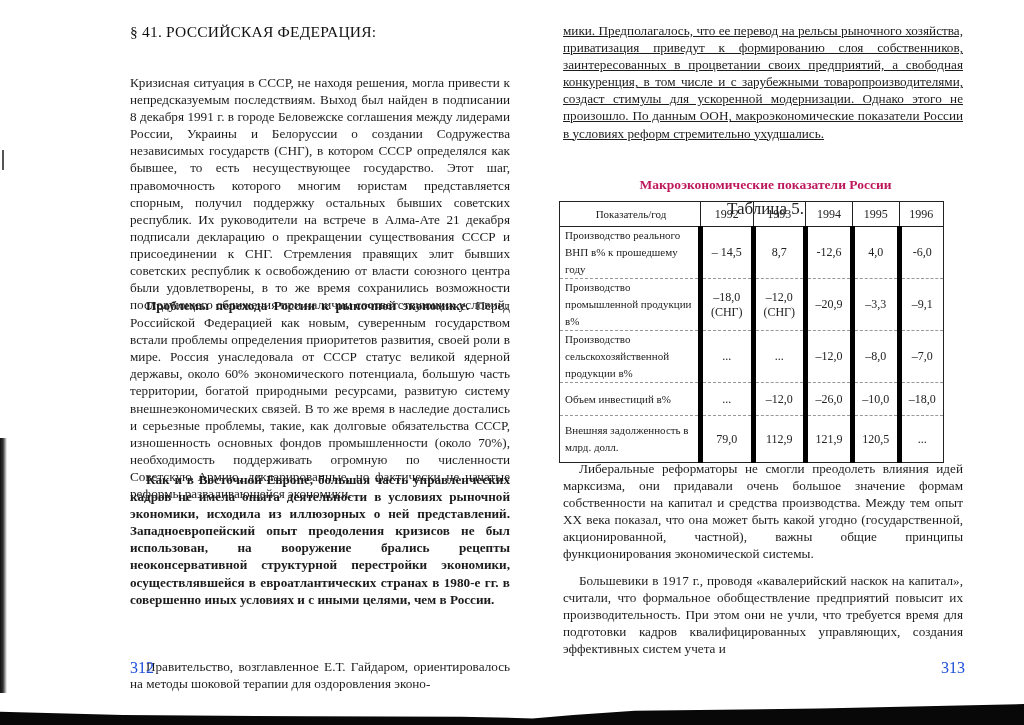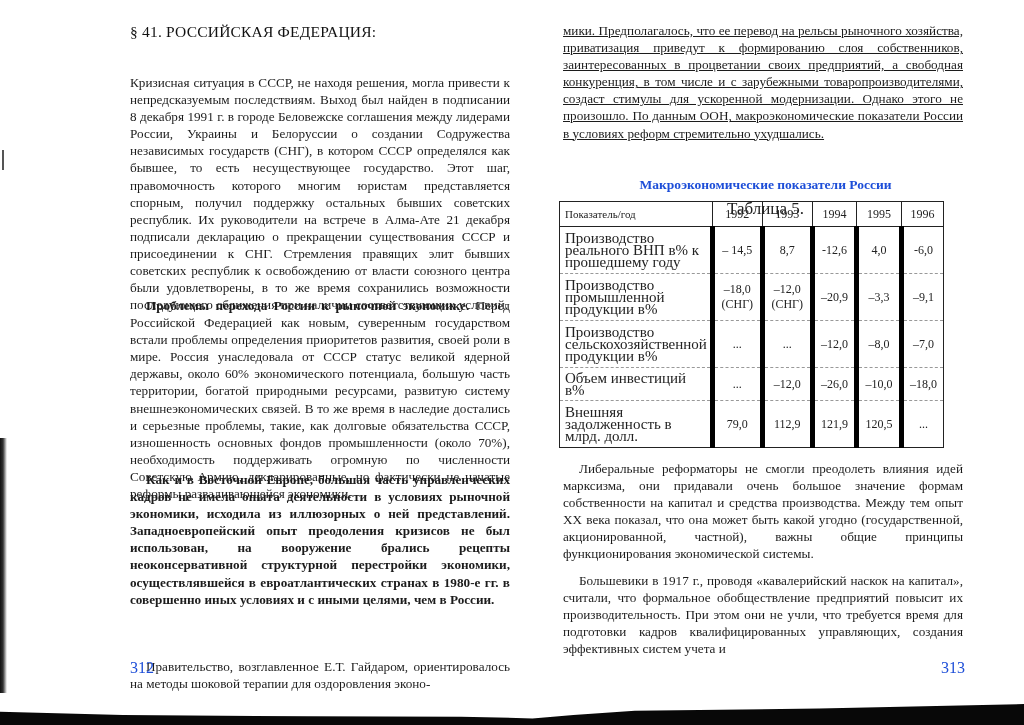--- a/index.html
+++ b/index.html
@@ -45,7 +45,7 @@
   }
   .table-title {
     position: absolute; left: 0; width: 100%; text-align: center;
-    font-size: 13.5px; font-weight: bold; color: #1d4ed8;
+    font-size: 13.5px; font-weight: bold; color: #be185d;
   }
   table.macro {
     position: absolute; left: -4px; top: 201px; width: 385px;

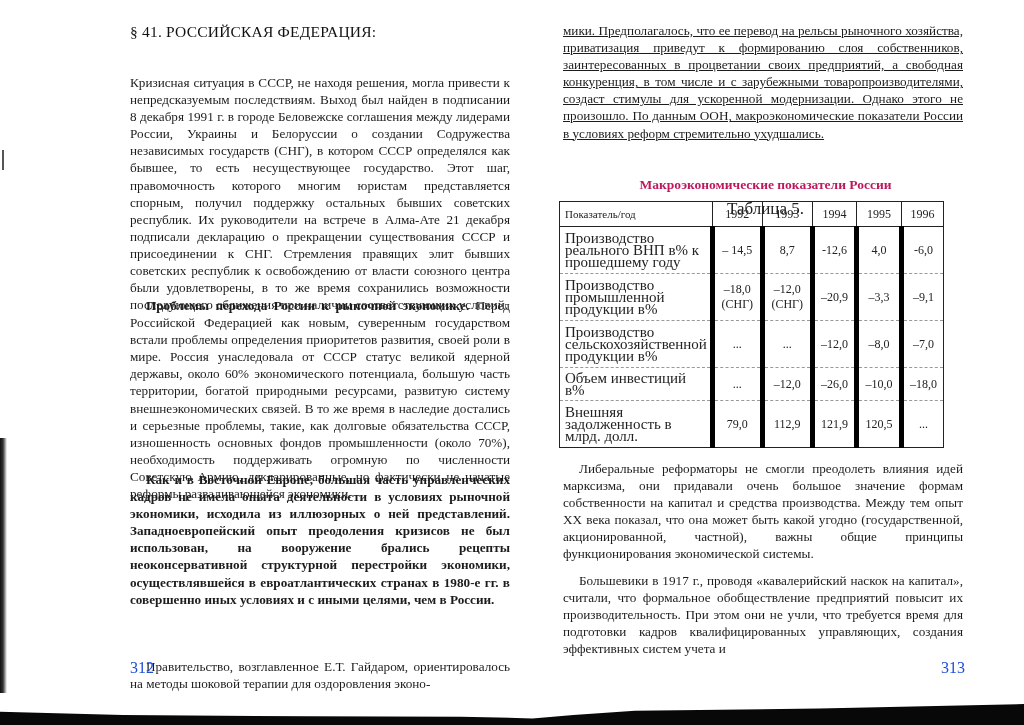--- a/index.html
+++ b/index.html
@@ -59,7 +59,7 @@
     height: 24px; font-weight: normal; font-size: 12px; text-align: center;
     border-bottom: 1.5px solid #222; border-left: 1.5px solid #222;
   }
-  table.macro th.lbl { text-align: left; padding-left: 5px; font-size: 11px; }
+  table.macro th.lbl { text-align: center; padding-left: 5px; font-size: 11px; }
   table.macro td { text-align: center; font-size: 12px; }
   table.macro td.lbl {
     text-align: left; padding-left: 5px; font-size: 15px; line-height: 12px; border-left: none;

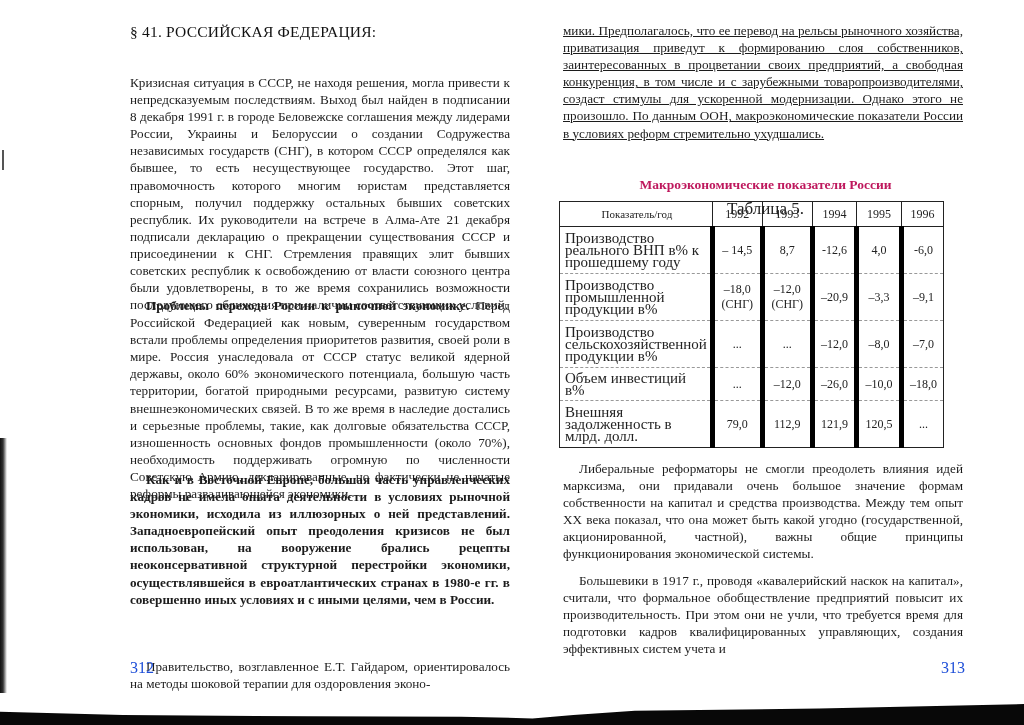--- a/index.html
+++ b/index.html
@@ -62,7 +62,7 @@
   table.macro th.lbl { text-align: center; padding-left: 5px; font-size: 11px; }
   table.macro td { text-align: center; font-size: 12px; }
   table.macro td.lbl {
-    text-align: left; padding-left: 5px; font-size: 15px; line-height: 12px; border-left: none;
+    text-align: left; padding-left: 5px; font-size: 11px; line-height: 17px; border-left: none;
   }
   table.macro tr.r3 td { height: 46px; }
   table.macro tr.r2 td { height: 32px; }

